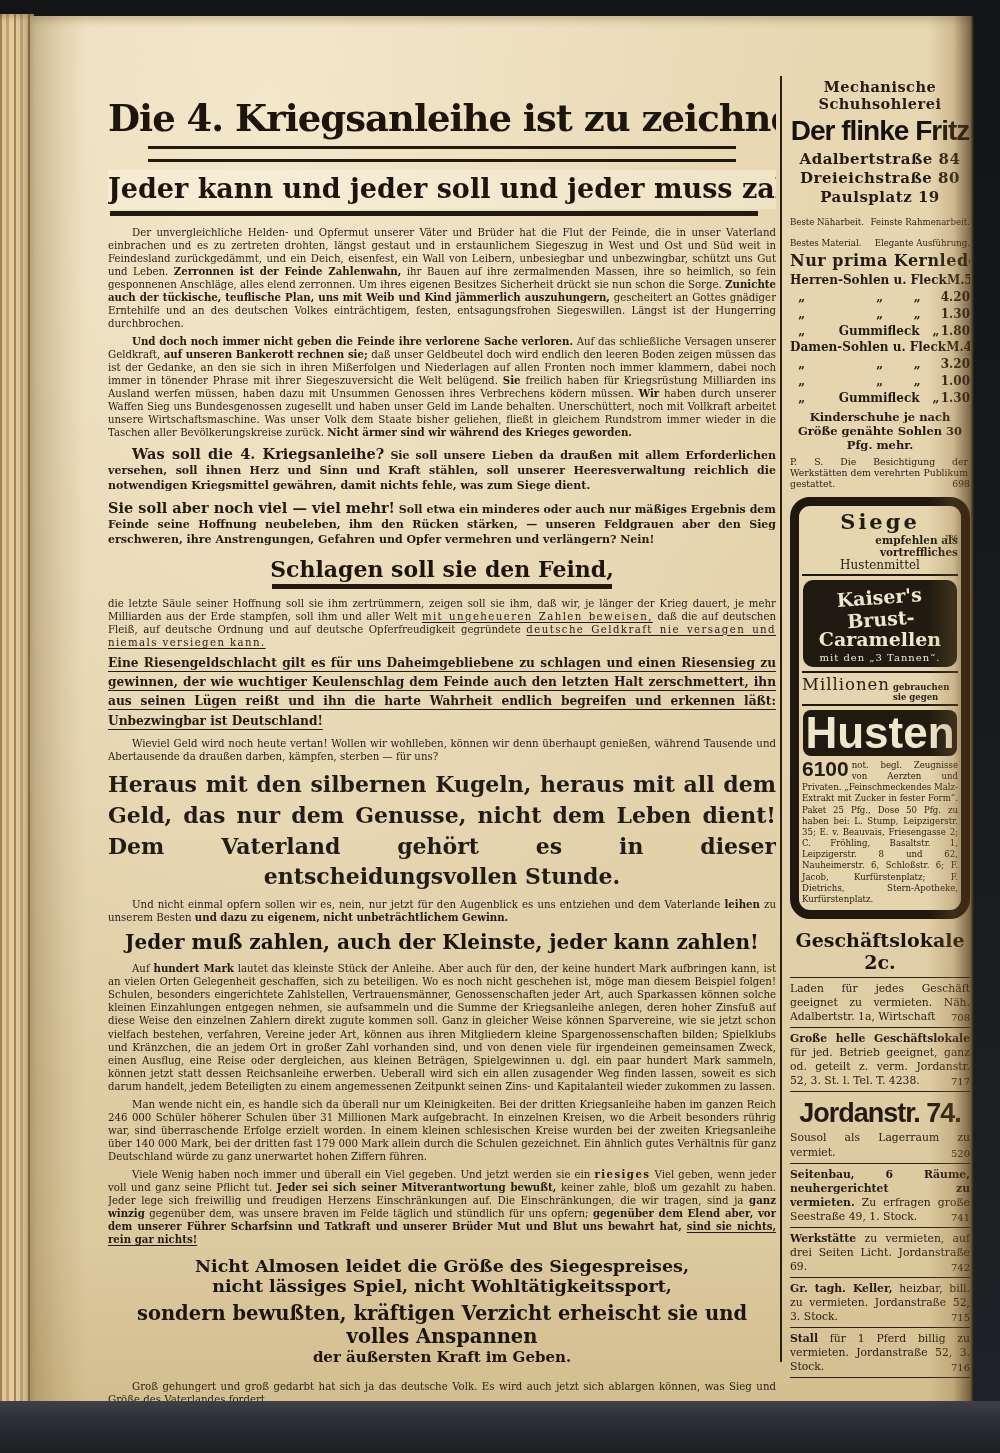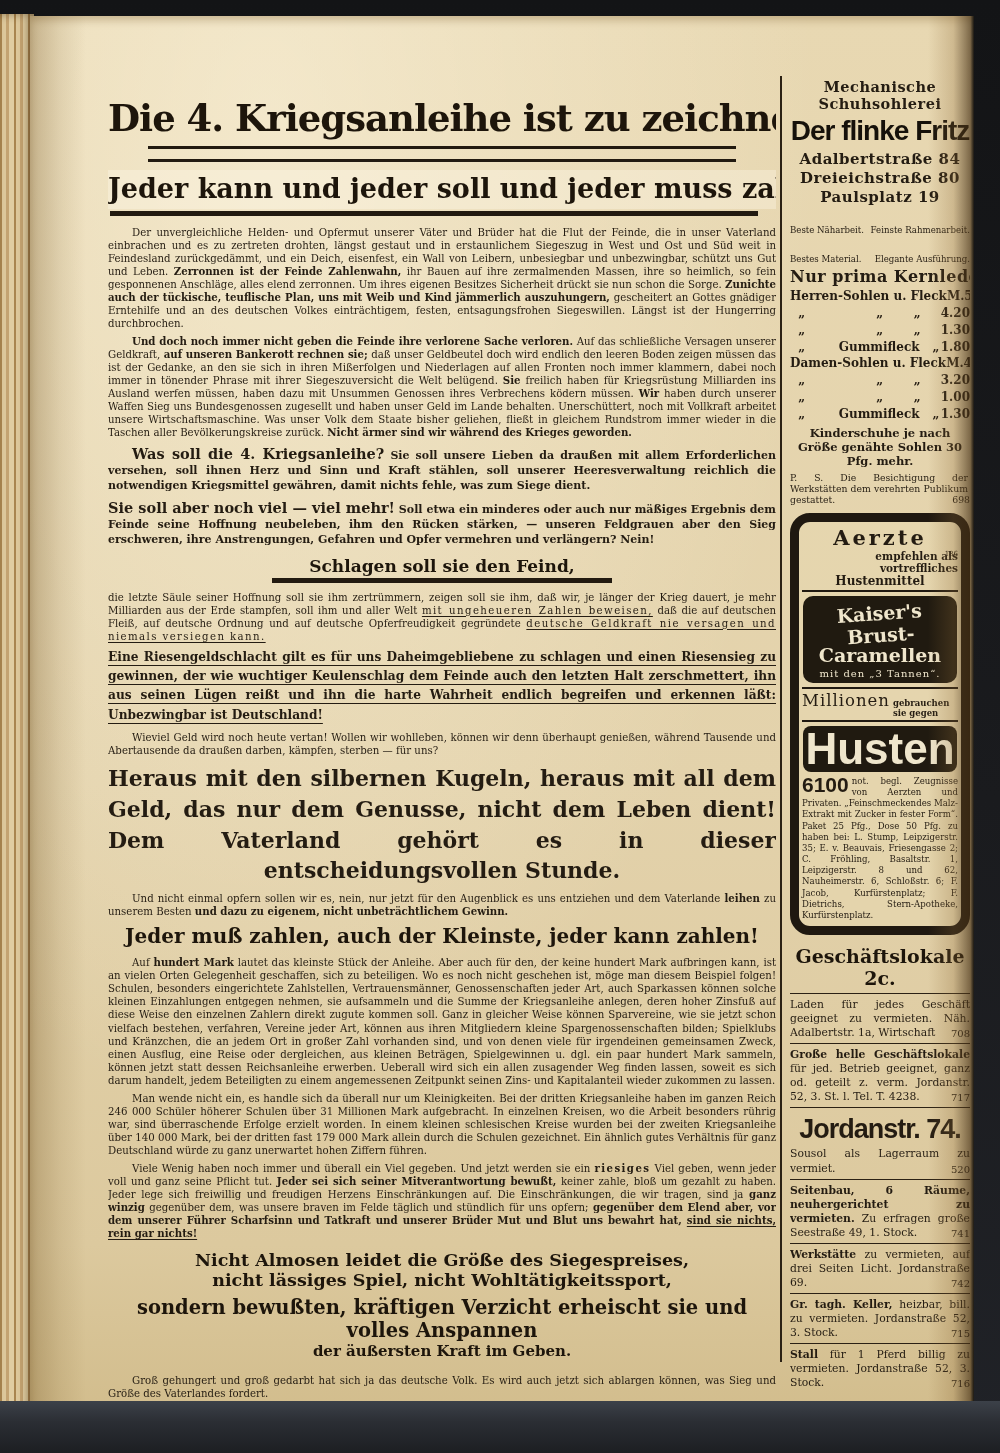--- a/index.html
+++ b/index.html
@@ -64,7 +64,7 @@
   .shoe-title{font-family:"Liberation Sans",sans-serif;font-weight:bold;font-size:28px;
     letter-spacing:-1px;color:#16110a;white-space:nowrap;}
   .shoe-addr{font-weight:bold;font-size:15px;line-height:1.25;letter-spacing:.5px;}
-  .shoe-quality{display:flex;justify-content:space-between;font-size:8.6px;text-align:left;margin-top:19px;}
+  .shoe-quality{display:flex;justify-content:space-between;font-size:8.6px;text-align:left;margin-top:11px;}
   .shoe-leather{font-weight:bold;font-size:16px;letter-spacing:.5px;margin:3px 0 2px 0;white-space:nowrap;}
   .pricerow{display:flex;justify-content:space-between;font-weight:bold;font-size:12px;line-height:1.4;}
   .pr-a{white-space:pre;text-align:left;}

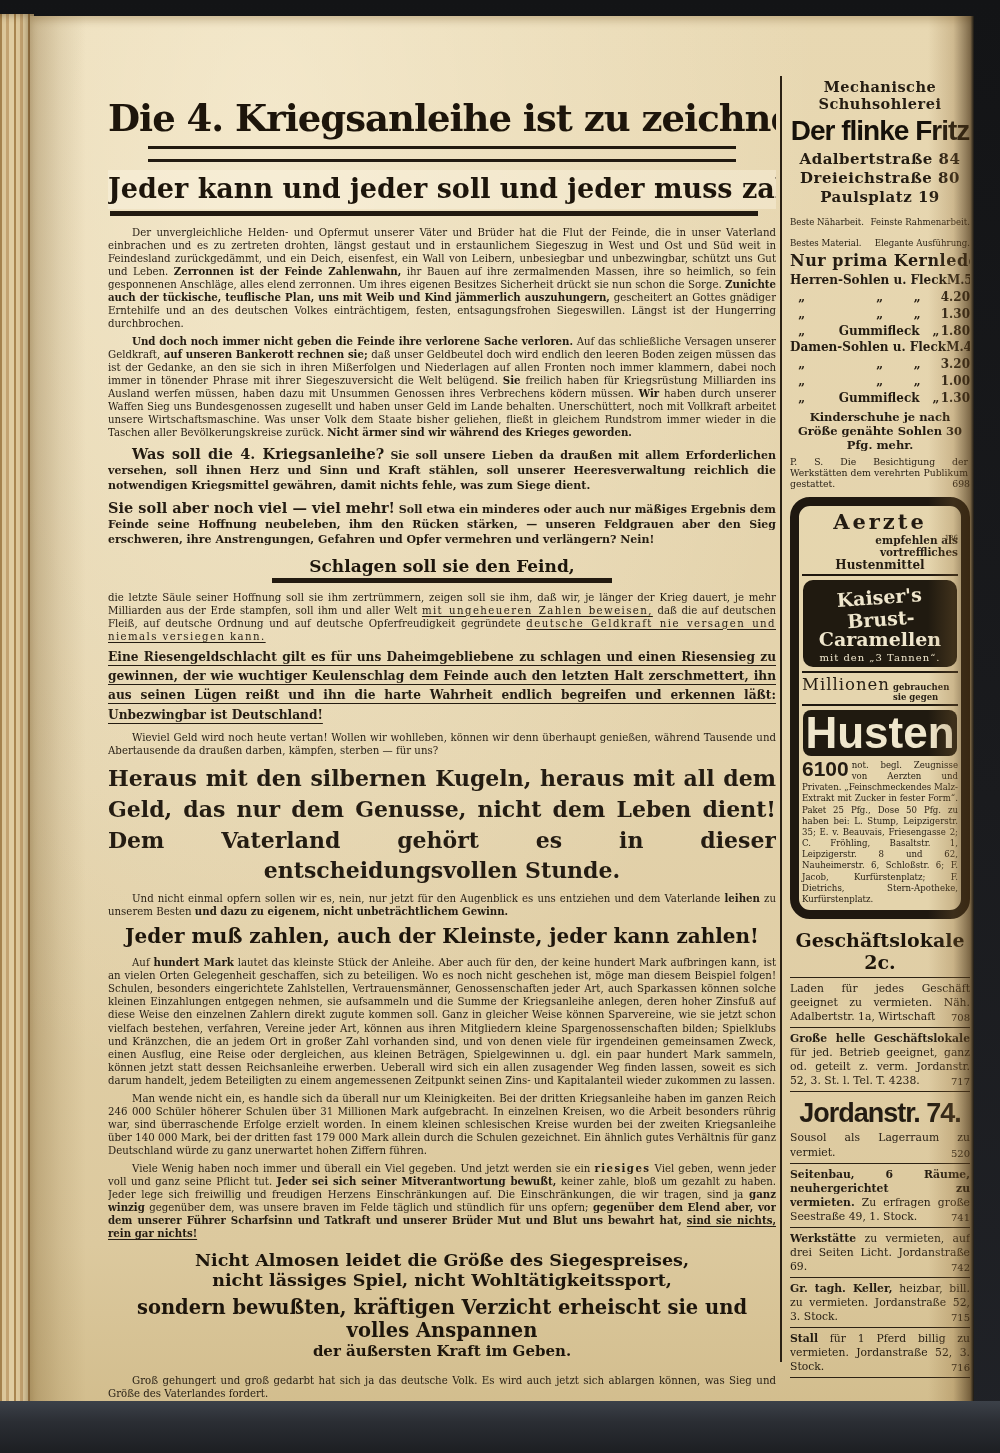--- a/index.html
+++ b/index.html
@@ -216,7 +216,7 @@
       </div>
 
       <div class="husten">
-        <div class="husten-aerzte">Aerzte</div>
+        <div class="husten-aerzte">Siege</div>
         <div class="husten-l1">
           <span>empfehlen als vortreffliches</span>
           <span class="tiny">186</span>

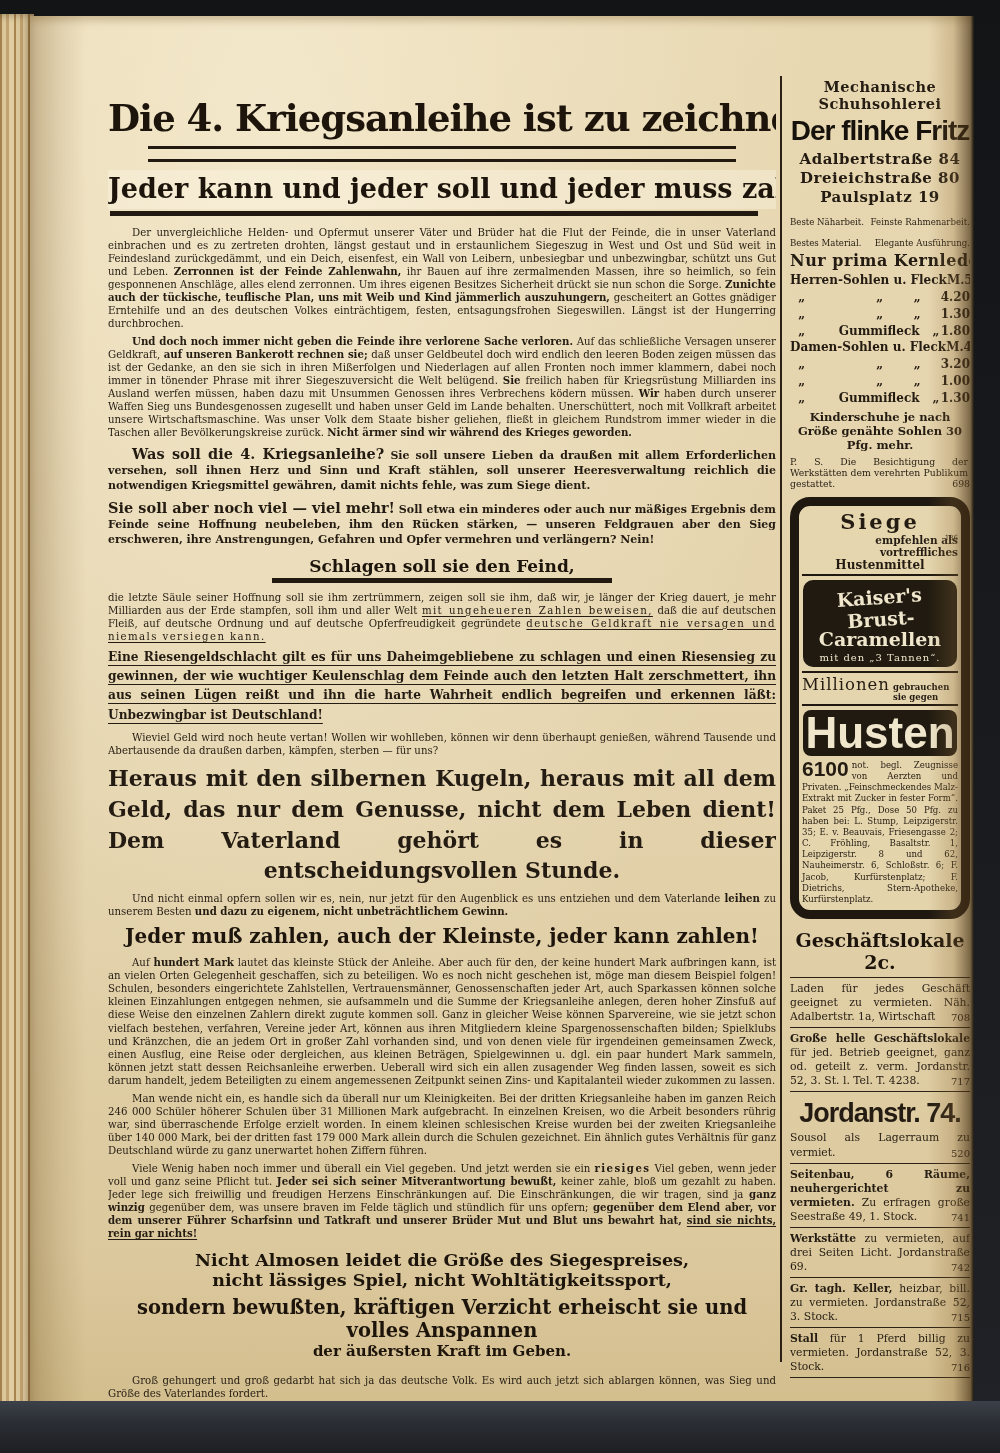--- a/index.html
+++ b/index.html
@@ -43,7 +43,7 @@
   .ld{font-weight:bold;font-size:14.5px;}
   .p.lead-para{font-weight:bold;font-size:11px;line-height:1.34;}
   .h-center{font-weight:bold;text-align:center;color:#1d150b;}
-  .h-schlagen{font-size:17px;margin:8px 0 2px 0;}
+  .h-schlagen{font-size:22px;margin:8px 0 2px 0;}
   .bar-center{height:5px;background:#221a10;width:340px;margin:0 auto 8px auto;}
   .block-u{font-weight:bold;font-size:12.2px;line-height:1.58;text-align:justify;
     text-decoration:underline;text-underline-offset:3.5px;margin:2px 0 6px 0;}

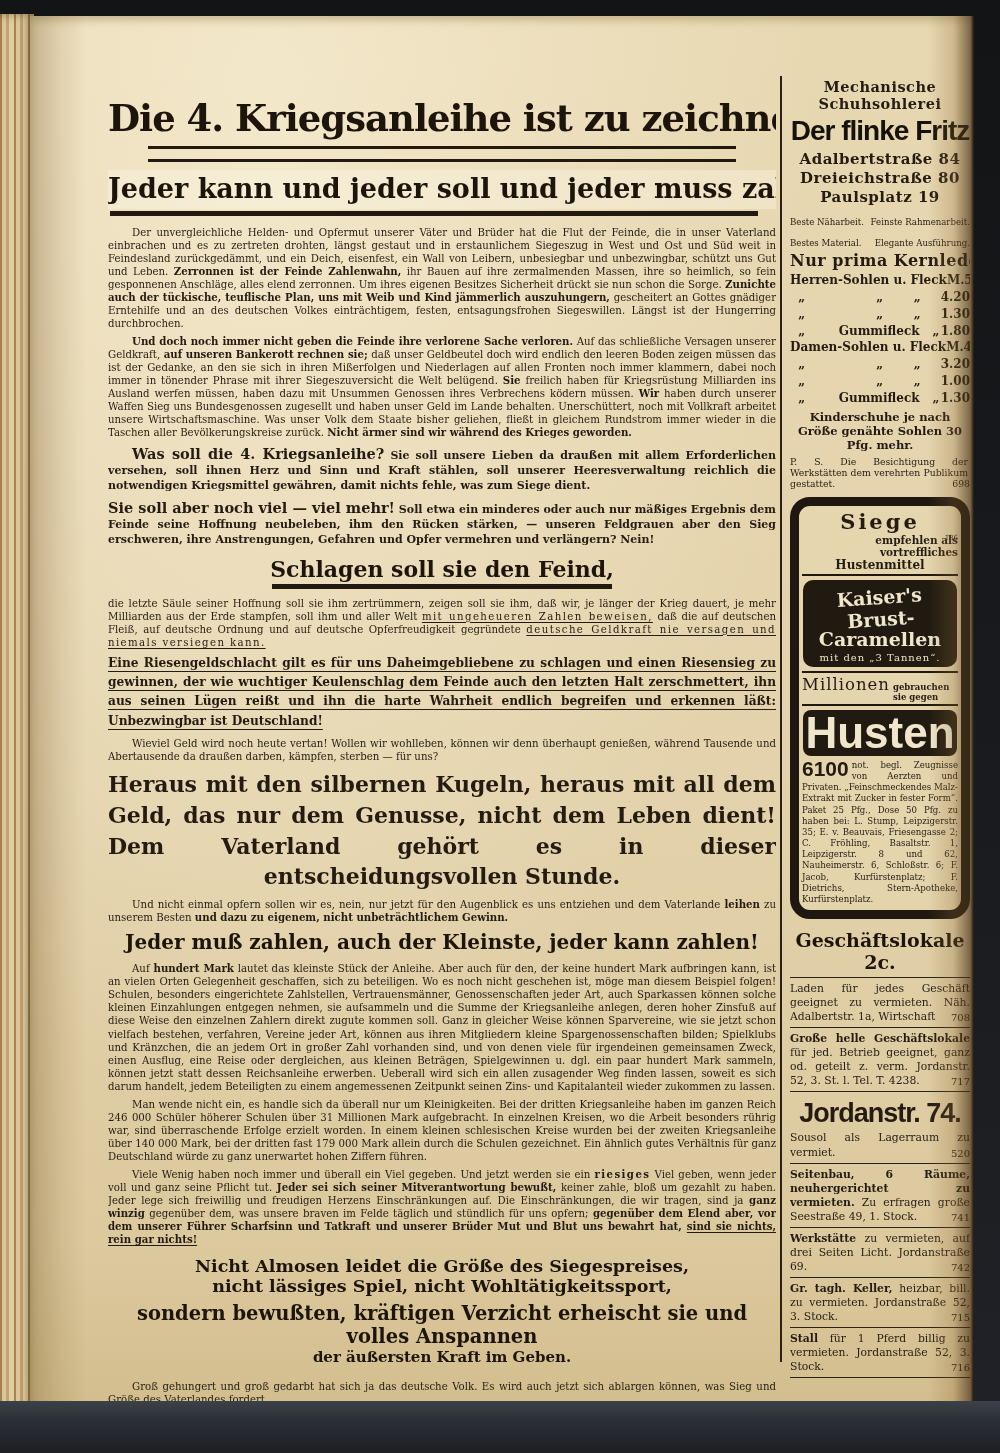--- a/index.html
+++ b/index.html
@@ -79,7 +79,7 @@
   .husten-aerzte{font-weight:bold;font-size:21px;text-align:center;letter-spacing:3px;}
   .husten-l1{font-weight:bold;font-size:10.5px;text-align:right;position:relative;}
   .husten-l1 .tiny{position:absolute;right:0;top:0;font-size:7px;font-weight:normal;}
-  .husten-l2{font-weight:bold;font-size:12px;text-align:center;border-bottom:2px solid #1f1810;padding-bottom:2px;}
+  .husten-l2{font-weight:normal;font-size:12px;text-align:center;border-bottom:2px solid #1f1810;padding-bottom:2px;}
   .husten-brand{background:#201a10;color:#efe6cc;border-radius:10px;margin:4px 1px;padding:6px 2px 4px 2px;text-align:center;}
   .husten-brand .b1{font-size:19px;font-weight:bold;transform:rotate(-4deg);display:block;}
   .husten-brand .b2{font-size:19px;font-weight:bold;display:block;margin-top:-2px;}

